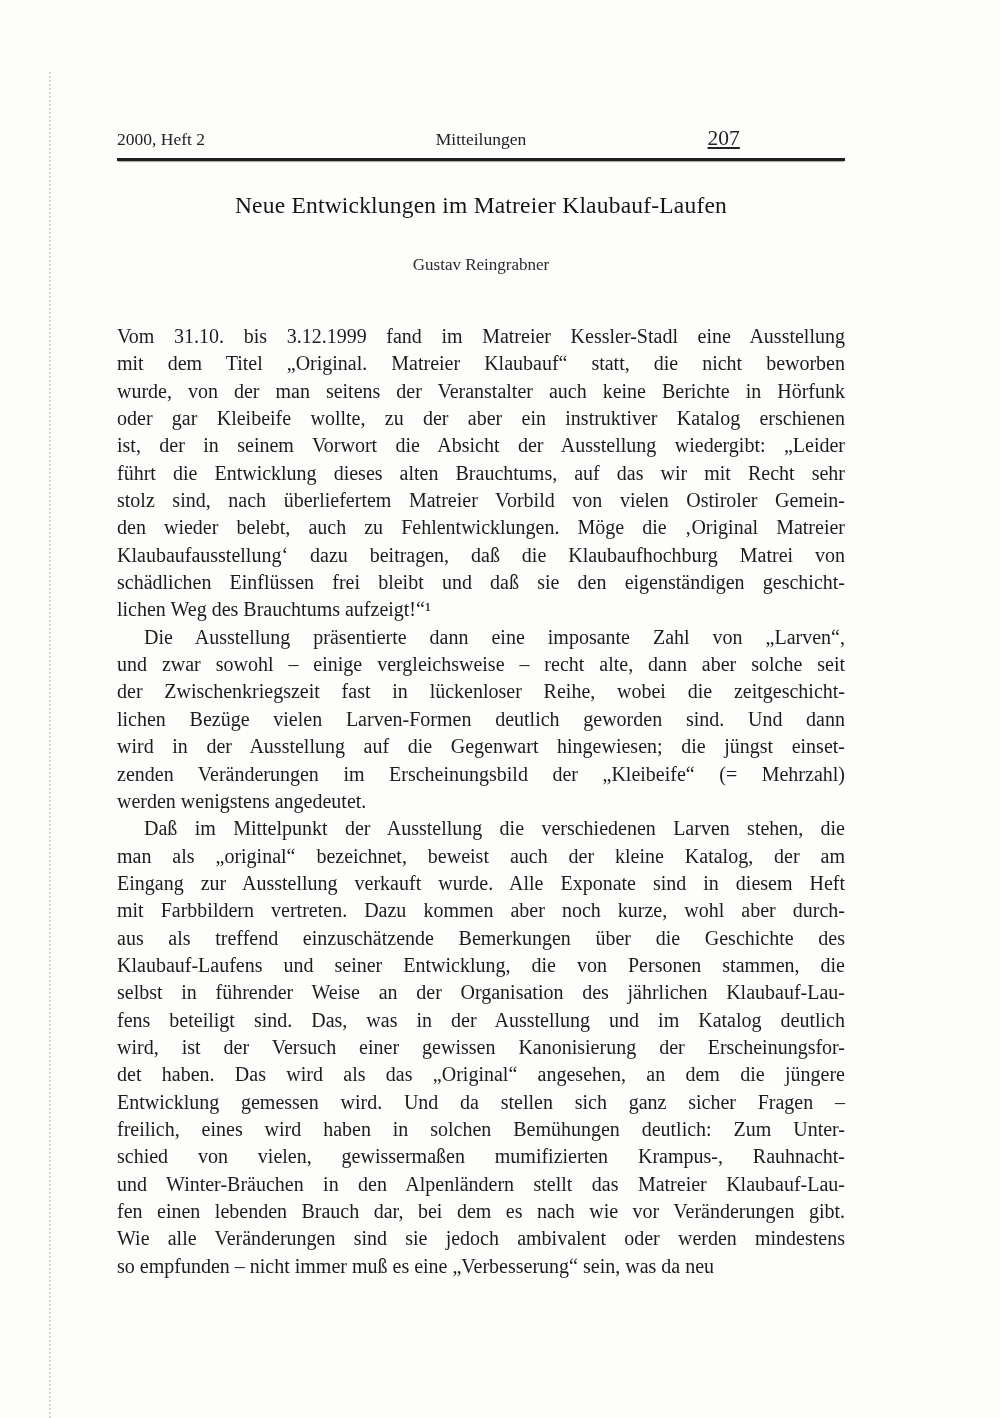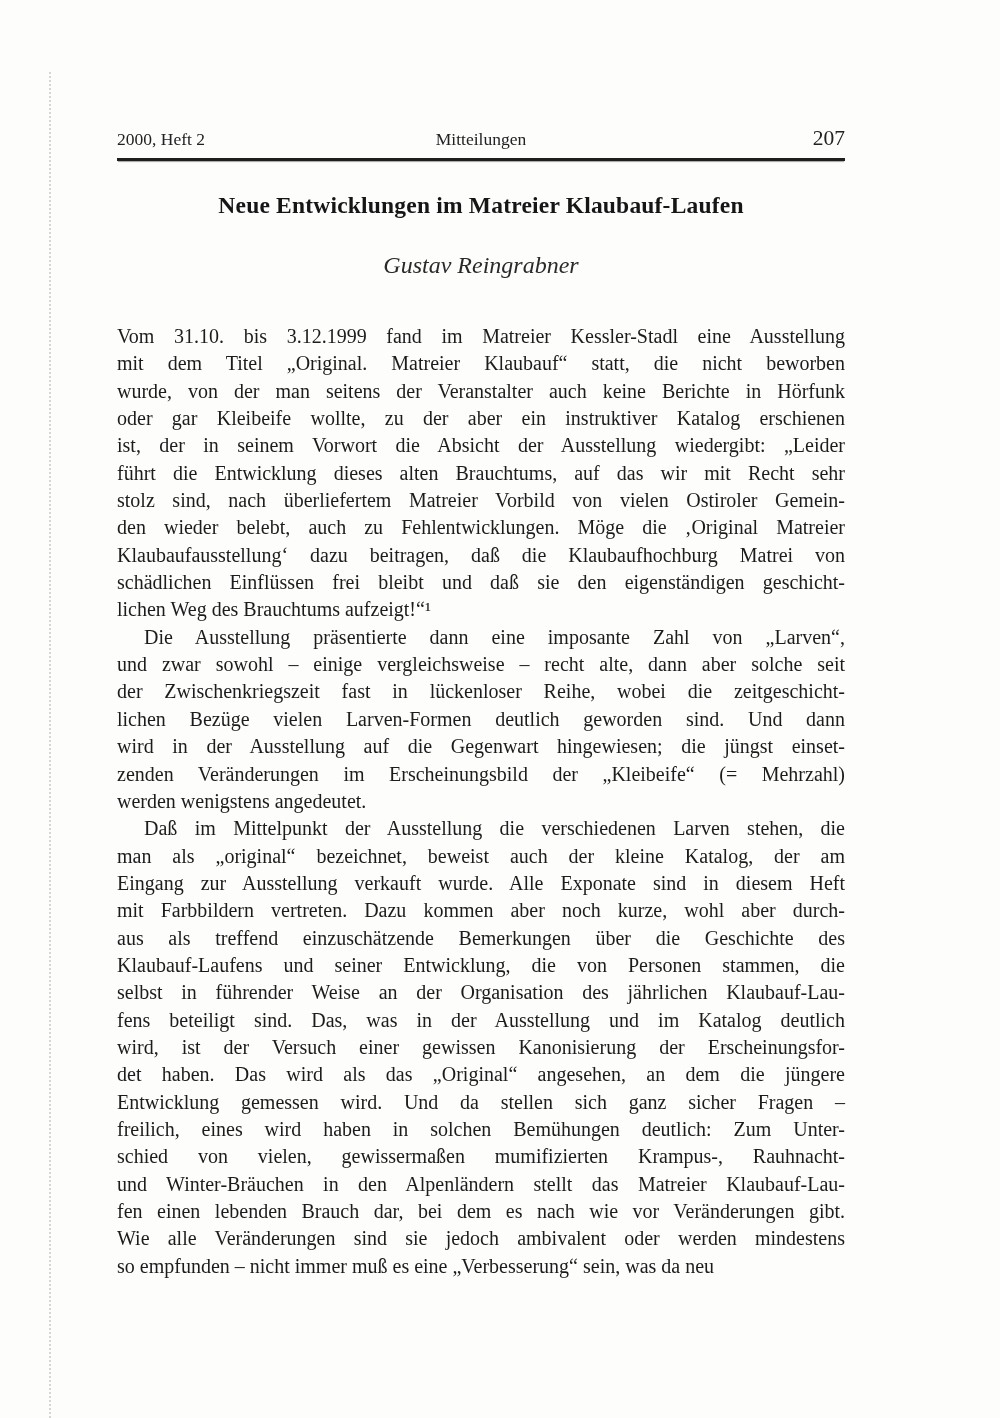--- a/index.html
+++ b/index.html
@@ -45,7 +45,7 @@
   }
   .running-head .col-left  { flex: 1; text-align: left; }
   .running-head .col-center{ flex: 1; text-align: center; }
-  .running-head .col-right { flex: 1; text-align: right; font-size: 21.5px; }
+  .running-head .col-right { flex: 1; text-align: center; font-size: 21.5px; text-decoration: underline; }
   .head-rule {
     border: 0;
     margin: 8px 0 0 0;

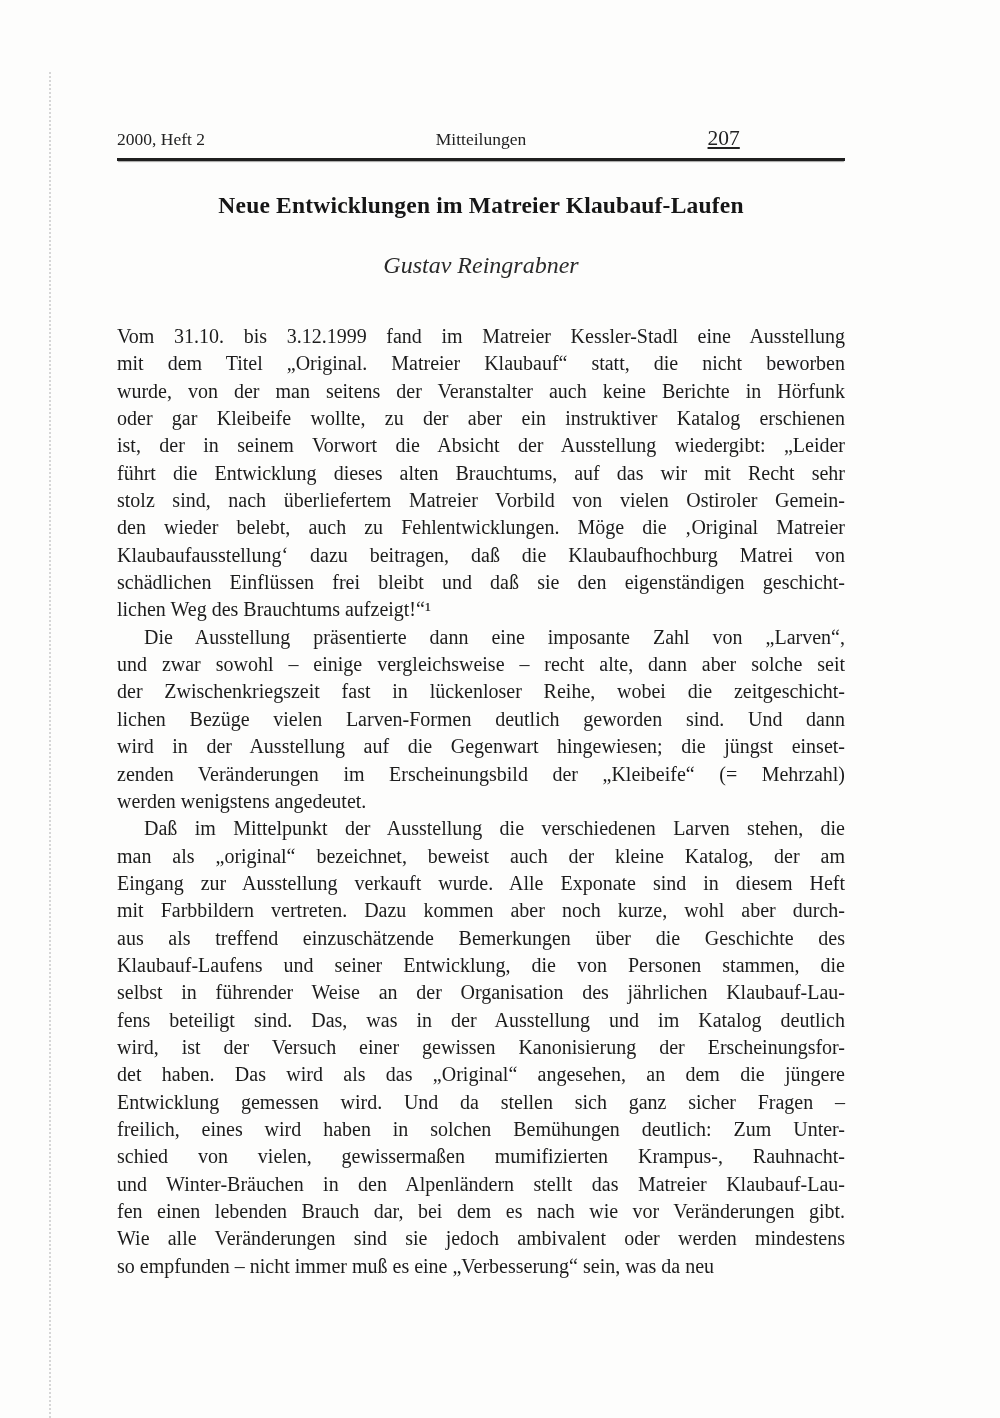--- a/index.html
+++ b/index.html
@@ -55,7 +55,7 @@
   .article-title {
     margin-top: 30px;
     text-align: center;
-    font-weight: bold;
+    font-weight: normal;
     font-size: 23.5px;
     line-height: 29px;
     letter-spacing: 0.2px;

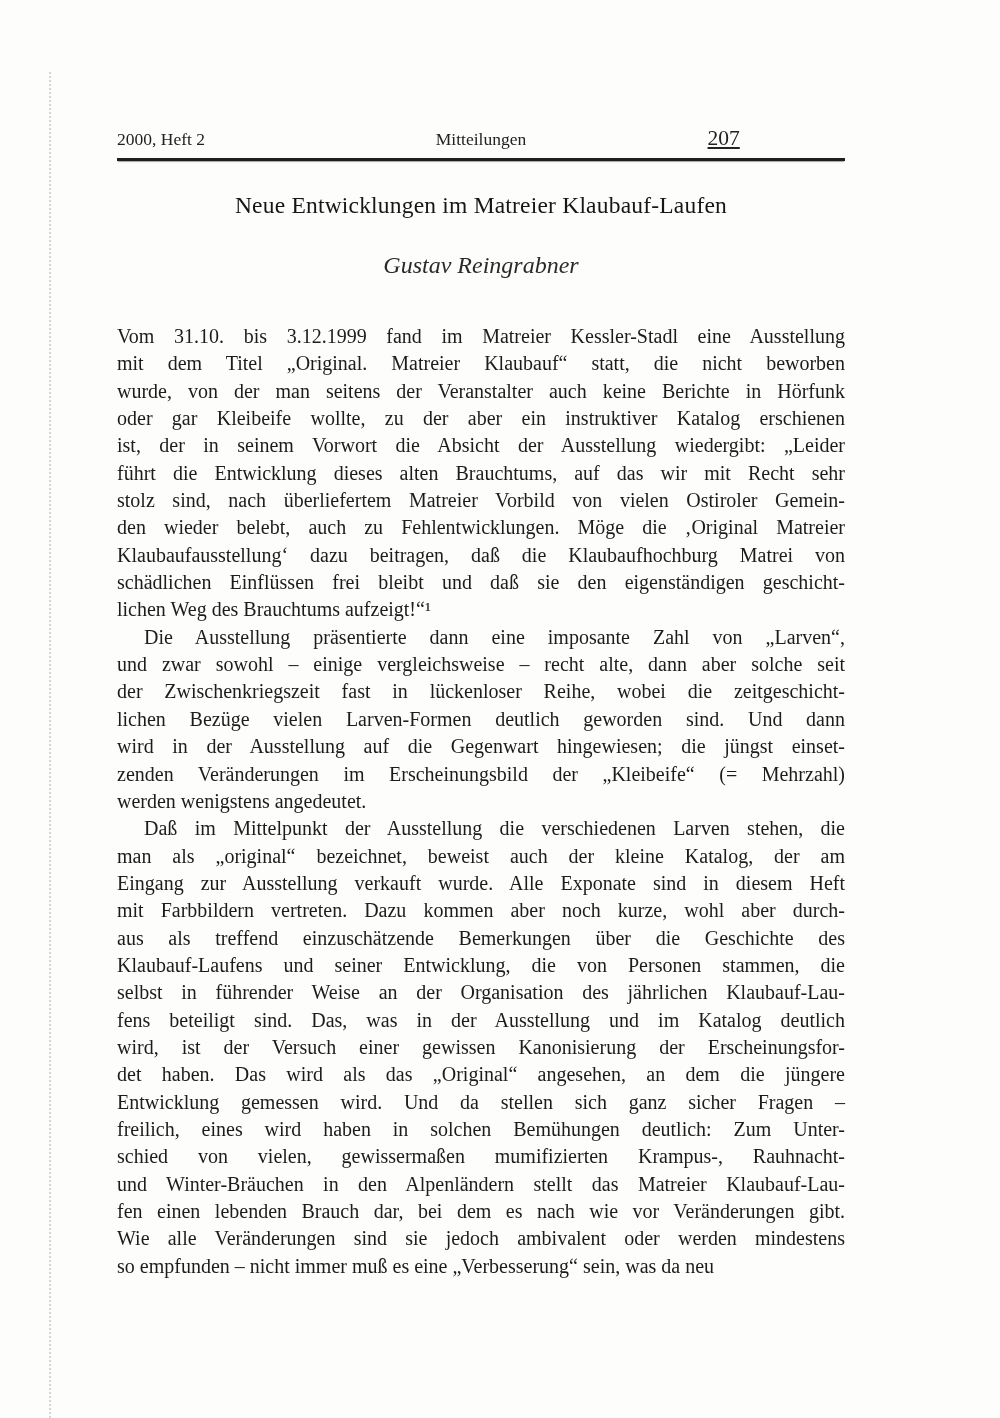--- a/index.html
+++ b/index.html
@@ -64,8 +64,7 @@
   .article-author {
     margin-top: 32px;
     text-align: center;
-    font-style: italic;
-    font-size: 24px;
+    font-size: 17px;
     line-height: 26px;
     color: #2a2a2a;
   }

